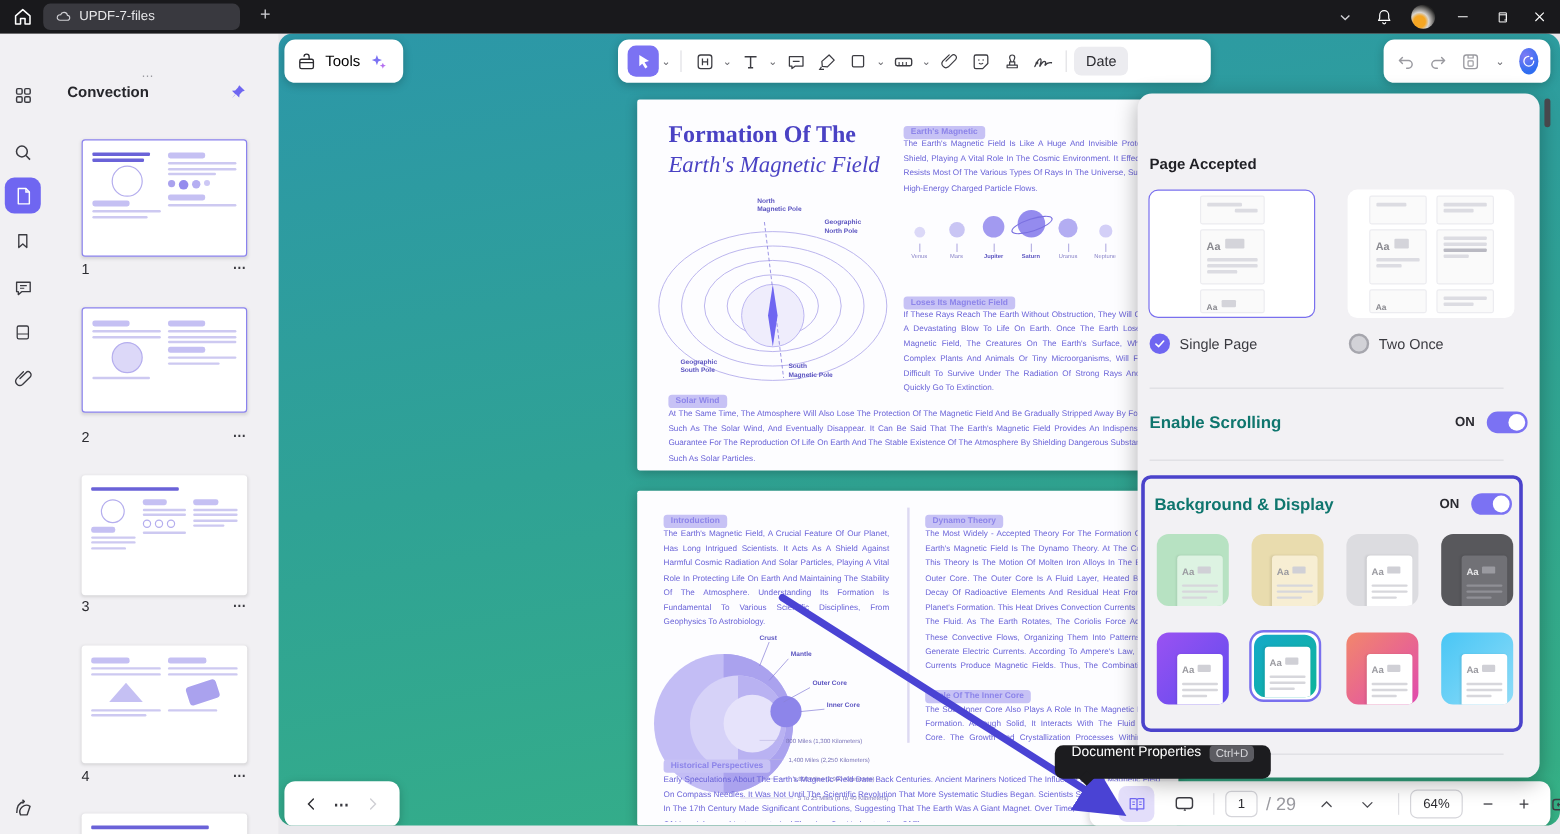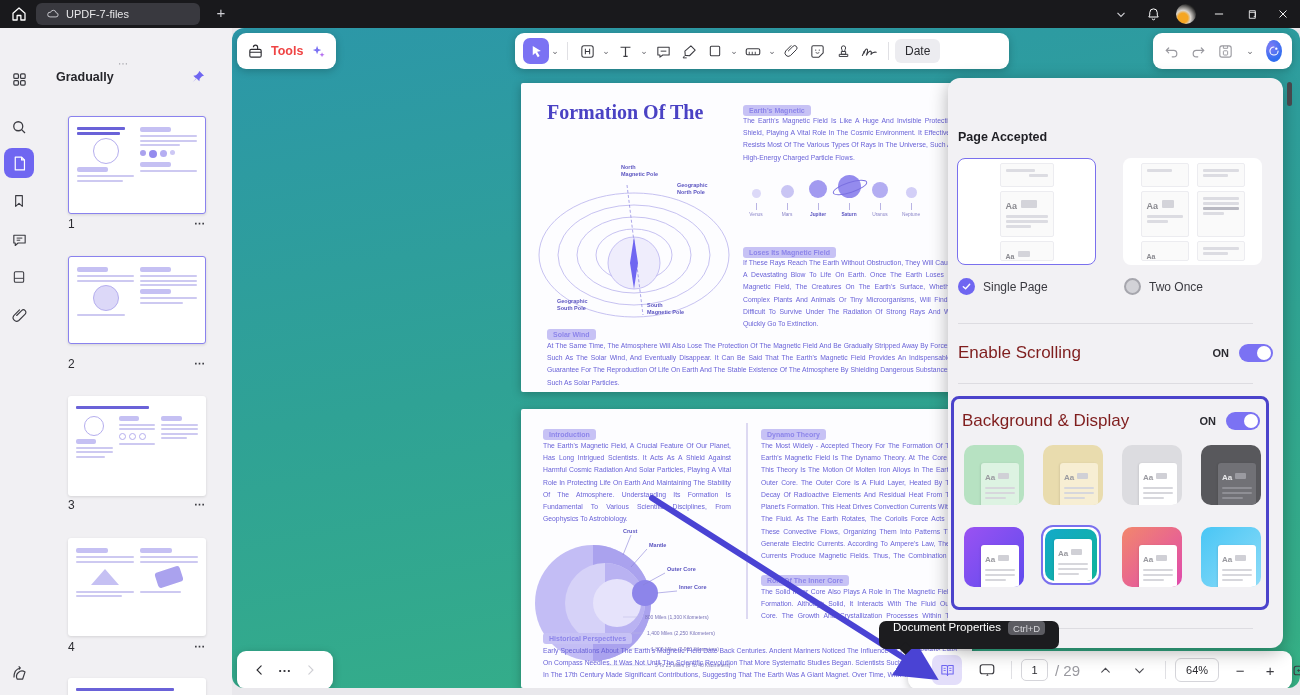--- a/index.html
+++ b/index.html
@@ -46,7 +46,7 @@
 
 .fbar{position:absolute;background:#fff;border-radius:9px;box-shadow:0 2px 8px rgba(0,0,0,.22);display:flex;align-items:center}
 .tools-group{left:5px;top:5px;width:99px;height:36px;padding:0 10px;gap:7px}
-.tools-label{font-size:12.5px;font-weight:bold;color:#ef4444}
+.tools-label{font-size:12.5px;font-weight:normal;color:#000000}
 .top-toolbar{left:283px;top:5px;width:494px;height:36px;padding:0 8px;gap:0}
 .ti{width:26px;height:26px;display:flex;align-items:center;justify-content:center;color:#3c3c42;flex:none}
 .ti.sel{background:#7b72f3;border-radius:7px;color:#fff}

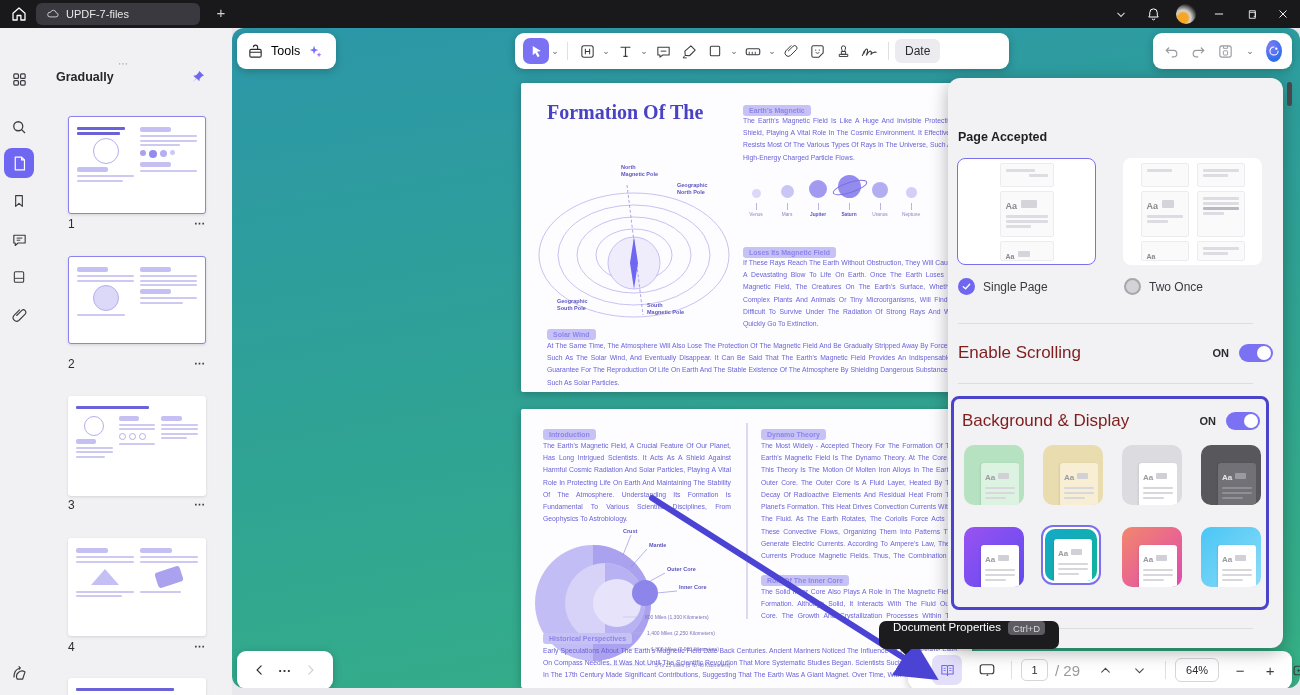--- a/index.html
+++ b/index.html
@@ -205,7 +205,7 @@
     </div>
 
   <div class="drag-dots">⋯</div>
-  <div class="thumbs-title">Gradually</div>
+  <div class="thumbs-title">Convection</div>
   <div class="pin">
       <svg viewBox="0 0 24 24" width="16" height="16">
         <path d="M14 3 l7 7 -3 1 -3.5 3.5 -.5 4 -4.5-4.5 L4 20 l5.5-5.5 L5 10 l4-.5 L12.5 6 Z" fill="#6f66f1"></path>

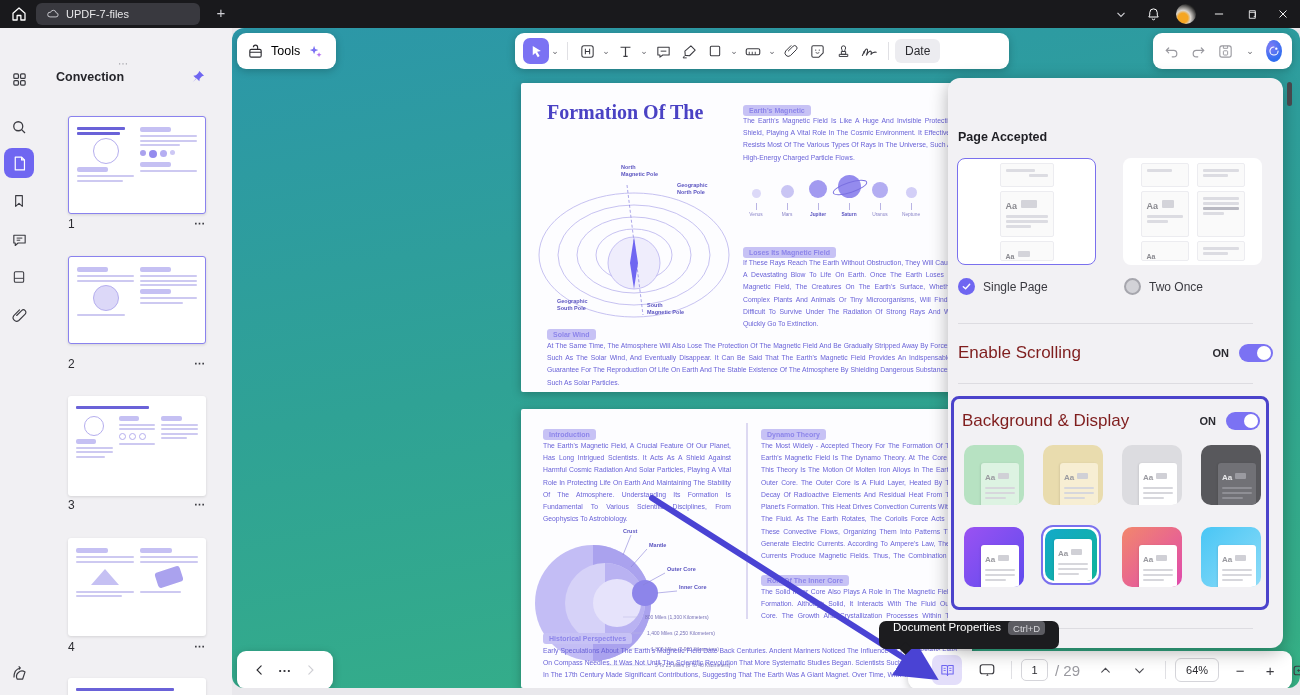--- a/index.html
+++ b/index.html
@@ -30,7 +30,7 @@
 .tcirc{width:26px;height:26px;border-radius:50%;border:1px solid #b5aeee;margin:3px auto}
 
 .main{position:absolute;left:232px;top:28px;width:1068px;height:660px;border-radius:12px;background:linear-gradient(170deg,#2c97a8 0%,#2fa295 48%,#36b185 100%);overflow:hidden;z-index:5}
-.page{position:absolute;left:289px;width:451px;background:#fdfdff;border-radius:2px;box-shadow:0 2px 10px rgba(0,0,0,.25)}
+.page{position:absolute;left:299px;width:451px;background:#fdfdff;border-radius:2px;box-shadow:0 2px 10px rgba(0,0,0,.25)}
 .badge{display:inline-block;background:#c7c2f5;color:#8d85ea;font-weight:bold;border-radius:3px;padding:2px 6px;font-size:7px}
 .p-text{color:#6a63d8;font-size:6.8px;line-height:1.8;text-align:justify}
 .doc-h1{font-family:"Liberation Serif",serif;font-weight:bold;font-size:20px;color:#4a42c4}

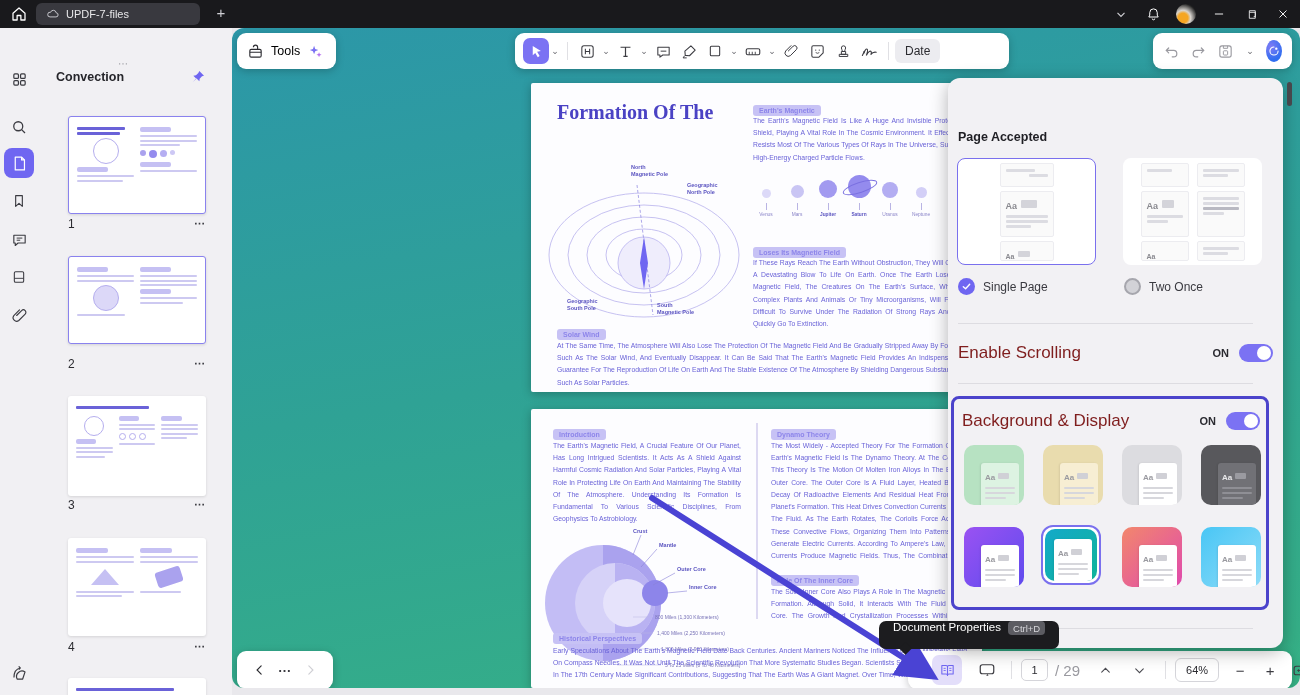--- a/index.html
+++ b/index.html
@@ -337,6 +337,7 @@
 
   <div class="page" style="top:55px;height:309px">
     <div class="abs doc-h1" style="left:26px;top:18px">Formation Of The</div>
+    <div class="abs doc-h2" style="left:26px;top:44px">Earth's Magnetic Field</div>
 
     <div class="abs" style="left:8px;top:72px;width:210px;height:165px">
       <svg viewBox="0 0 210 165" width="210" height="165">

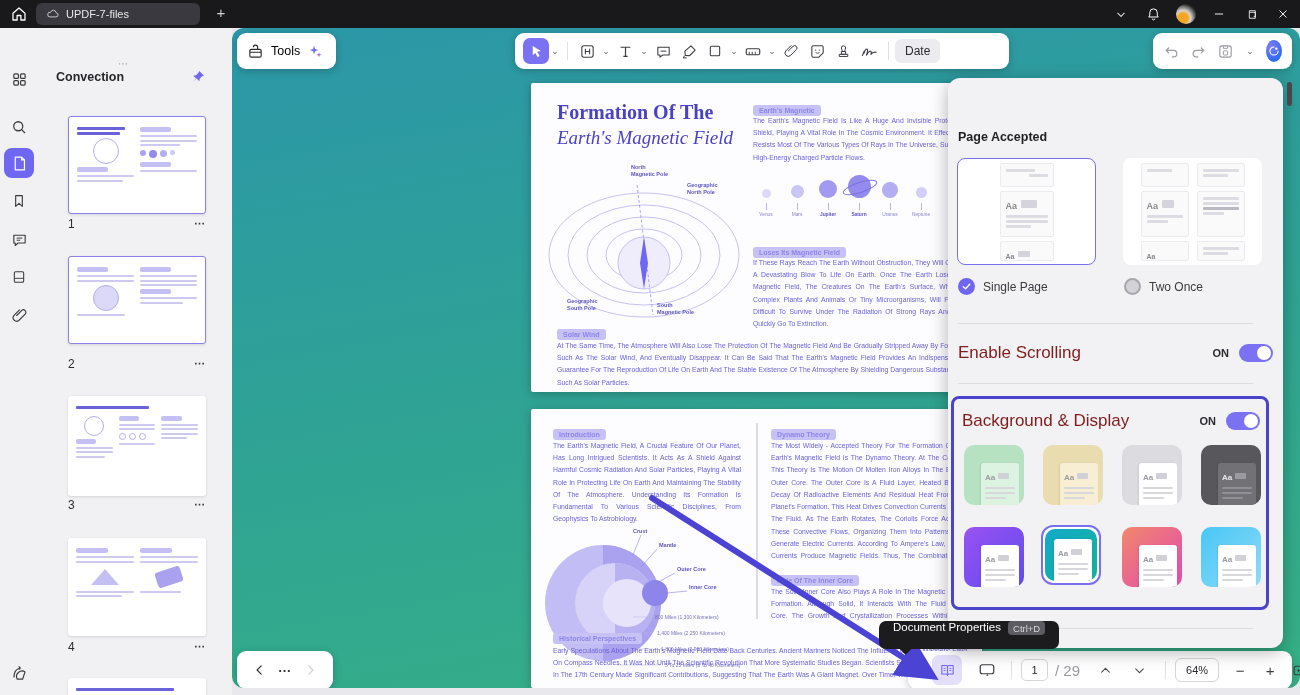--- a/index.html
+++ b/index.html
@@ -81,7 +81,7 @@
 .radio.off{background:#d2d2d7;border:2px solid #a6a6ad}
 .radio-label{font-size:12px;color:#3a3a40}
 .hr{position:absolute;left:10px;width:295px;height:1px;background:#dddce1}
-.set-label{font-size:17px;font-weight:normal;color:#7f1d1d}
+.set-label{font-size:14px;font-weight:bold;color:#0f766e}
 .on-txt{font-size:11px;font-weight:bold;color:#2a2a30}
 .toggle{width:34px;height:18px;border-radius:9px;background:#7b72f3;position:relative}
 .toggle::after{content:"";position:absolute;right:2px;top:2px;width:14px;height:14px;border-radius:50%;background:#fff}

